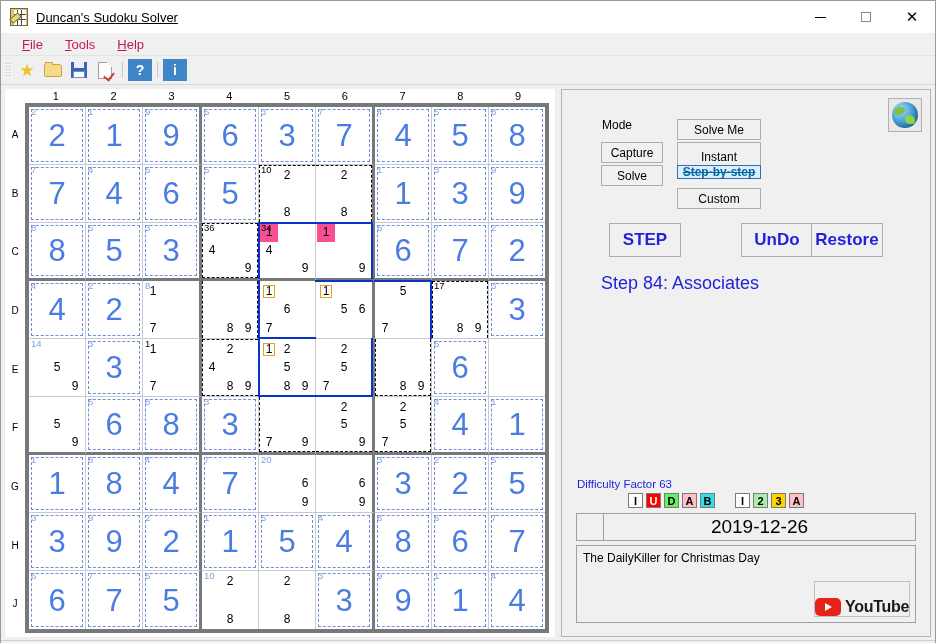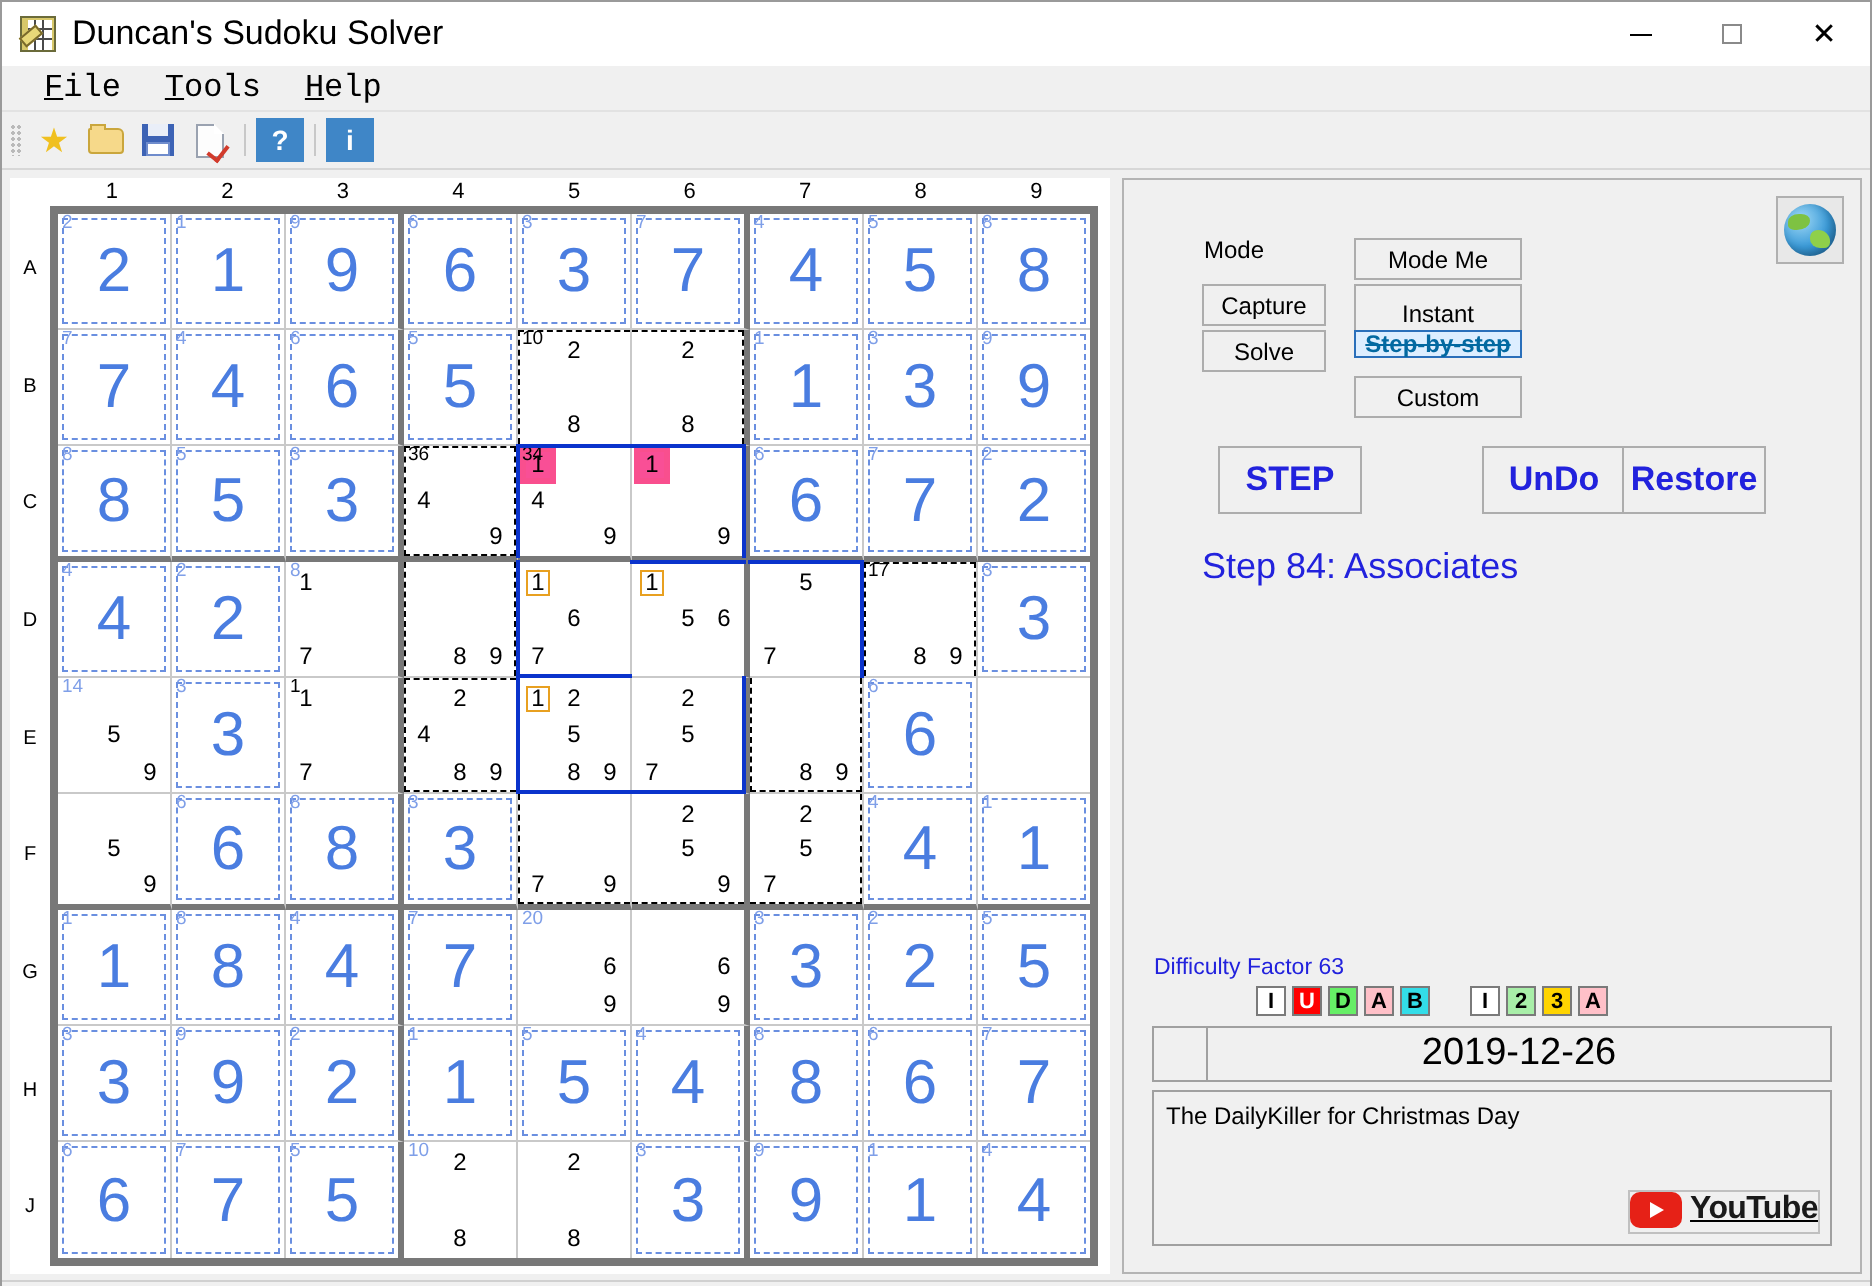--- a/index.html
+++ b/index.html
@@ -23,7 +23,7 @@
       #ffffff;}
   .app-icon:after{content:"";position:absolute;left:-1px;top:6px;width:9px;height:4px;
     background:#e8d878;border:1px solid #7a6a2a;transform:rotate(-40deg);}
-  .title-text{font-size:17px;color:#000;}
+  .title-text{font-size:13px;color:#000;text-decoration:underline;}
   .win-btns{position:absolute;right:0;top:0;height:32px;display:flex;}
   .win-btn{width:46px;height:32px;display:flex;align-items:center;justify-content:center;
     font-size:13px;color:#000;background:#ffffff;}

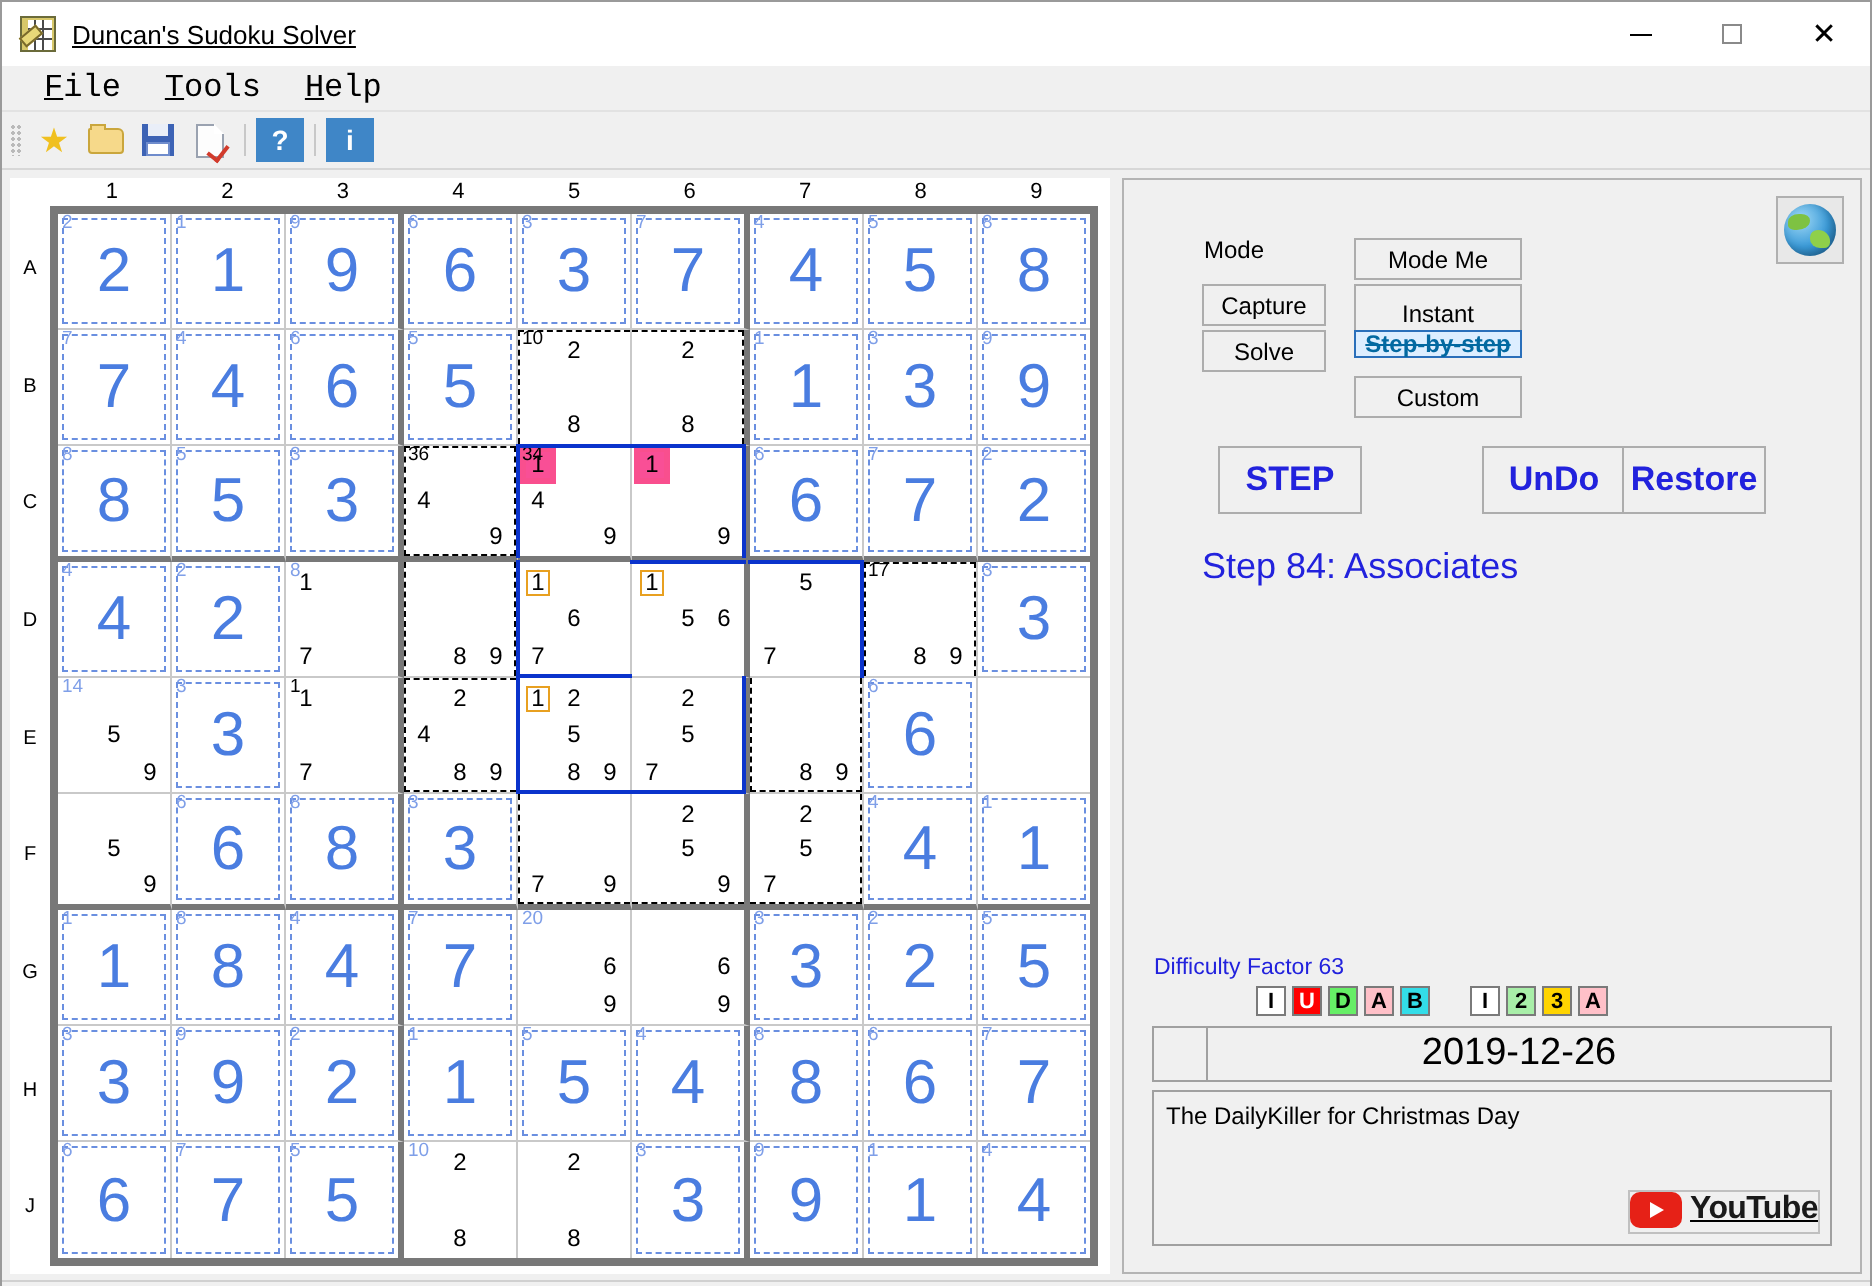--- a/index.html
+++ b/index.html
@@ -34,7 +34,7 @@
   
   .menubar{height:22px;background:#f0f0f0;display:flex;align-items:center;padding-left:10px;
     border-bottom:1px solid #e2e2e2;}
-  .menu-item{font-size:16px;color:#000000;padding:2px 11px;font-family:Liberation Mono, monospace;}
+  .menu-item{font-size:13px;color:#be185d;padding:2px 11px;}
   .menu-item u{text-decoration:underline;}
 
   

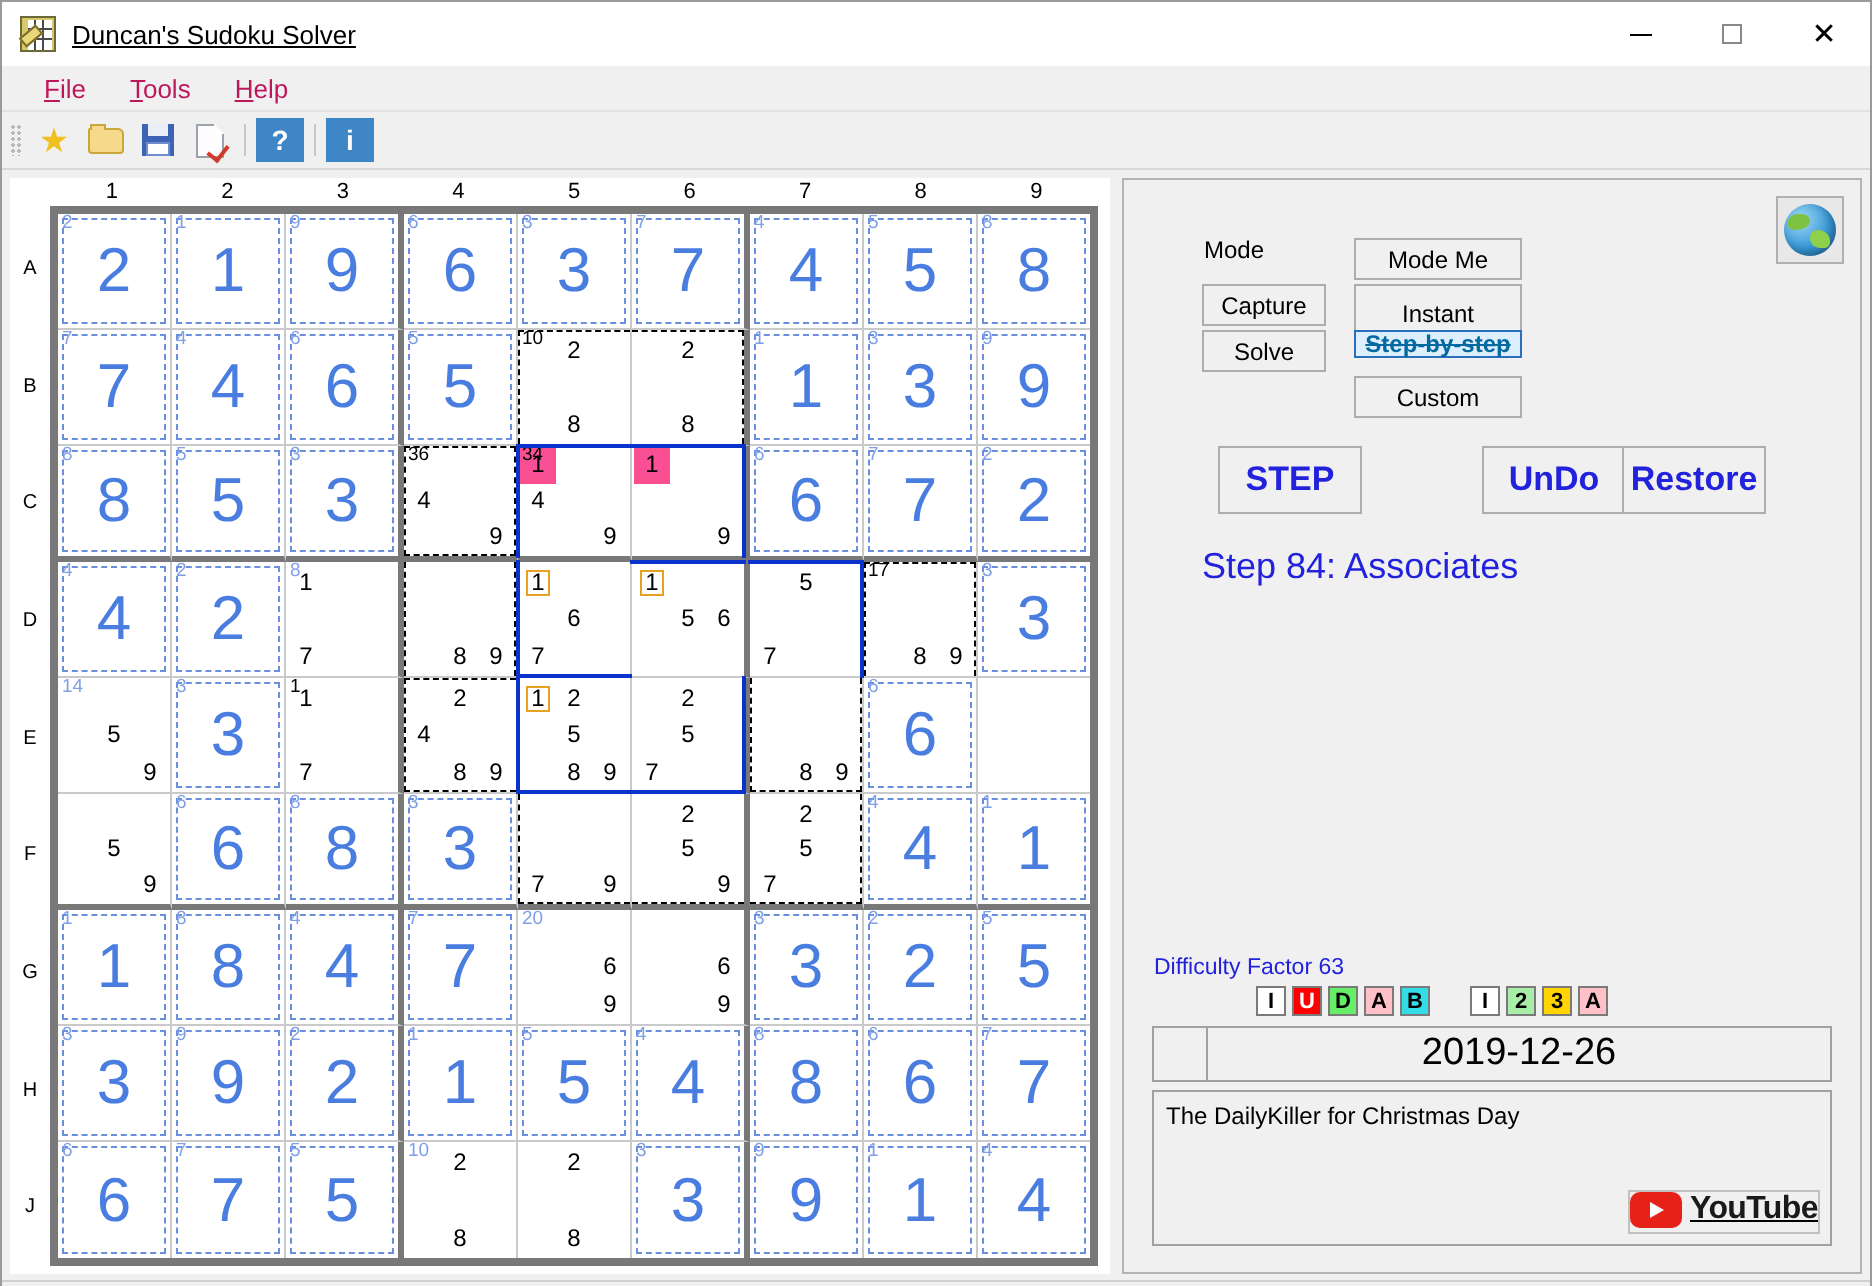--- a/index.html
+++ b/index.html
@@ -936,7 +936,7 @@
       <div class="mode-lbl">Mode</div>
       <div class="btn b-capture">Capture</div>
       <div class="btn b-solve">Solve</div>
-      <div class="btn b-showme">Mode Me</div>
+      <div class="btn b-showme">Solve Me</div>
       <div class="btn b-instant">Instant</div>
       <div class="btn b-step-by">Step-by-step</div>
       <div class="btn b-custom">Custom</div>

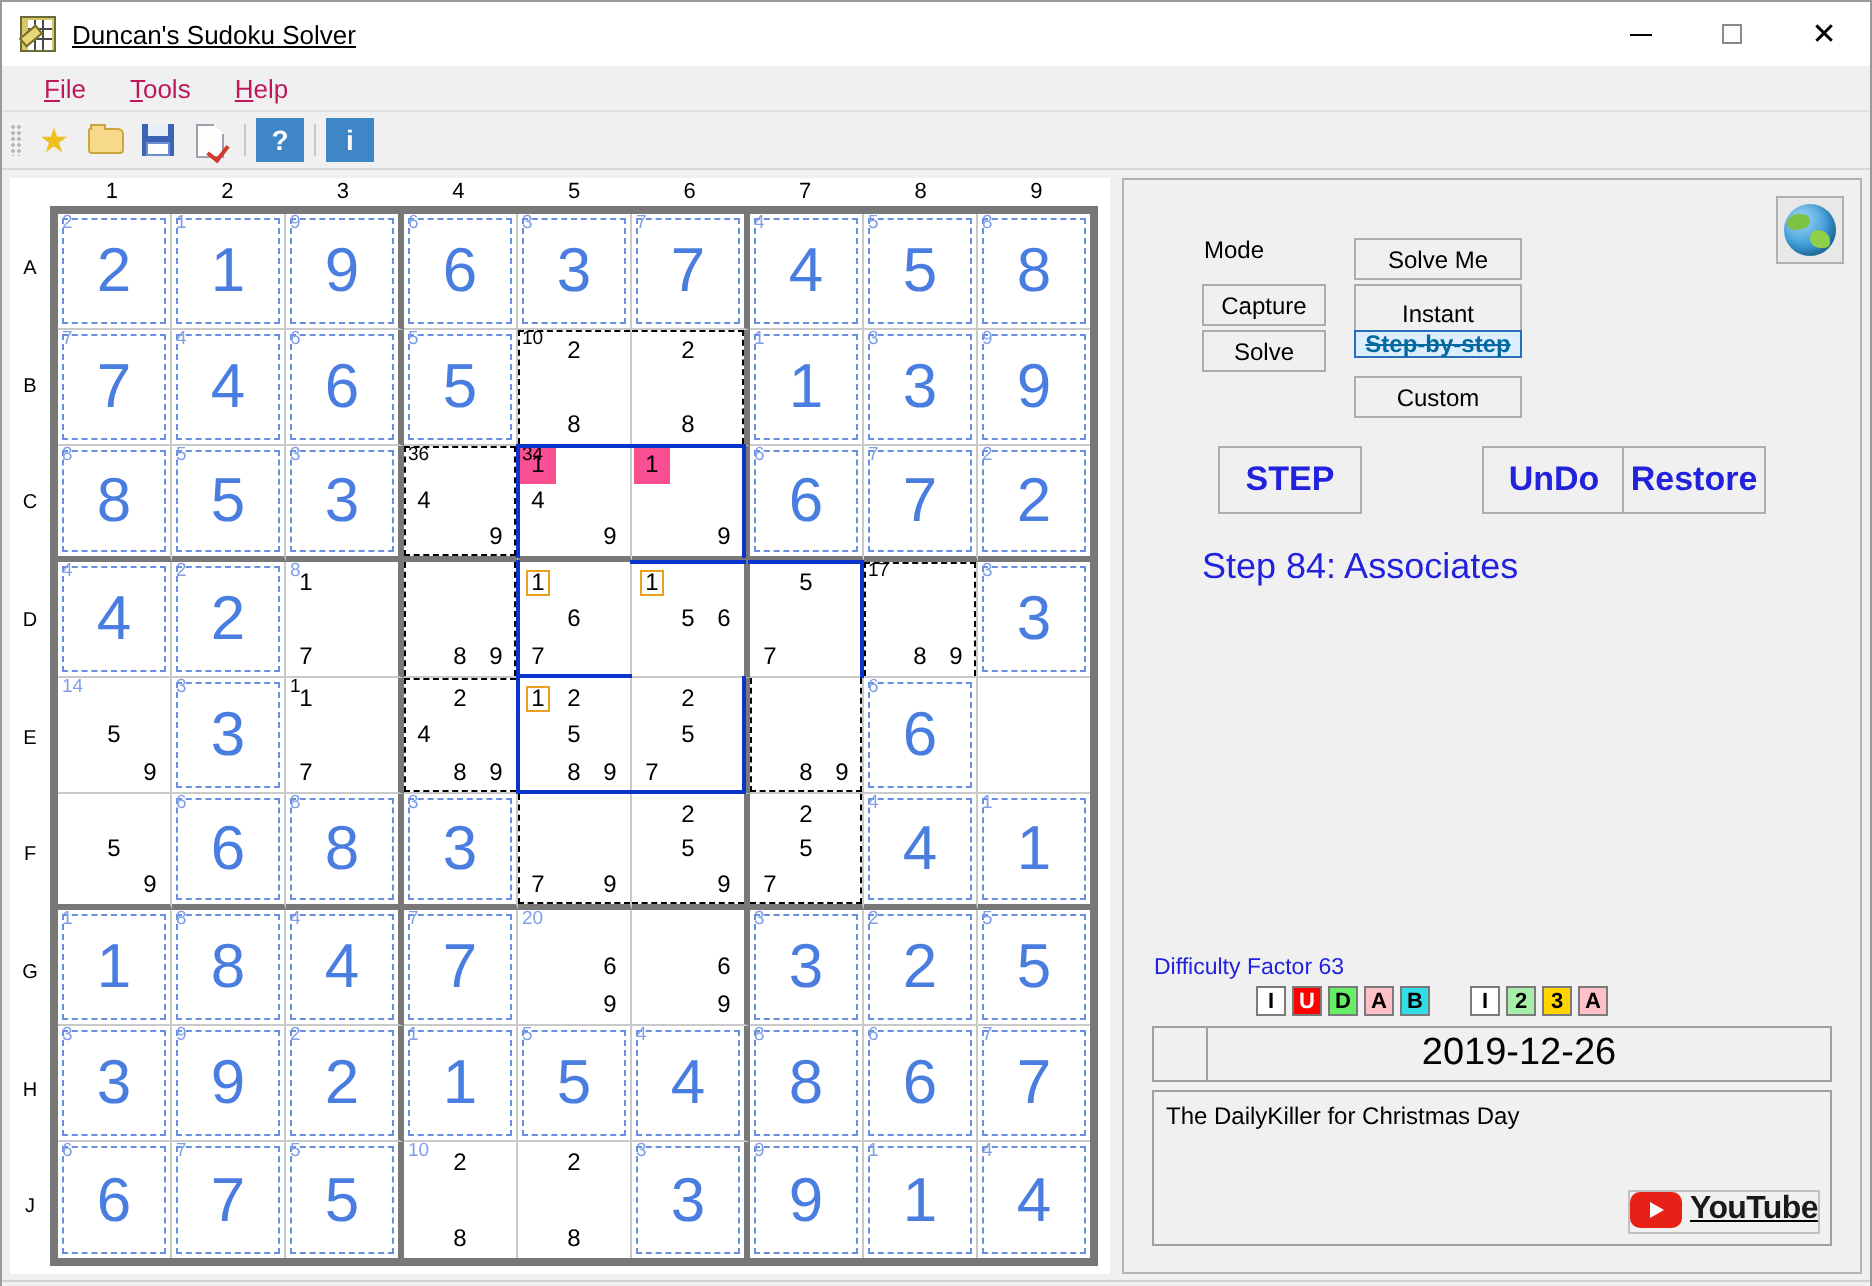--- a/index.html
+++ b/index.html
@@ -163,8 +163,8 @@
   .notebox{position:absolute;left:14px;top:455px;width:340px;height:78px;
     border:1px solid #a0a0a0;box-sizing:border-box;background:#f0f0f0;}
   .notetext{position:absolute;left:6px;top:5px;font-size:12px;color:#000;}
-  .yt{position:absolute;right:5px;bottom:5px;width:96px;height:22px;background:#f0f0f0;
-    border:1px solid #c0c0c0;box-sizing:border-box;display:flex;align-items:flex-start;justify-content:center;text-decoration:underline;}
+  .yt{position:absolute;right:5px;bottom:5px;width:96px;height:36px;background:#f0f0f0;
+    border:1px solid #c0c0c0;box-sizing:border-box;display:flex;align-items:flex-end;justify-content:center;}
   .yt-play{width:26px;height:18px;background:#e62117;border-radius:5px;position:relative;margin-right:4px;}
   .yt-play:after{content:"";position:absolute;left:10px;top:4.5px;border-style:solid;
     border-width:4.5px 0 4.5px 7px;border-color:transparent transparent transparent #ffffff;}

